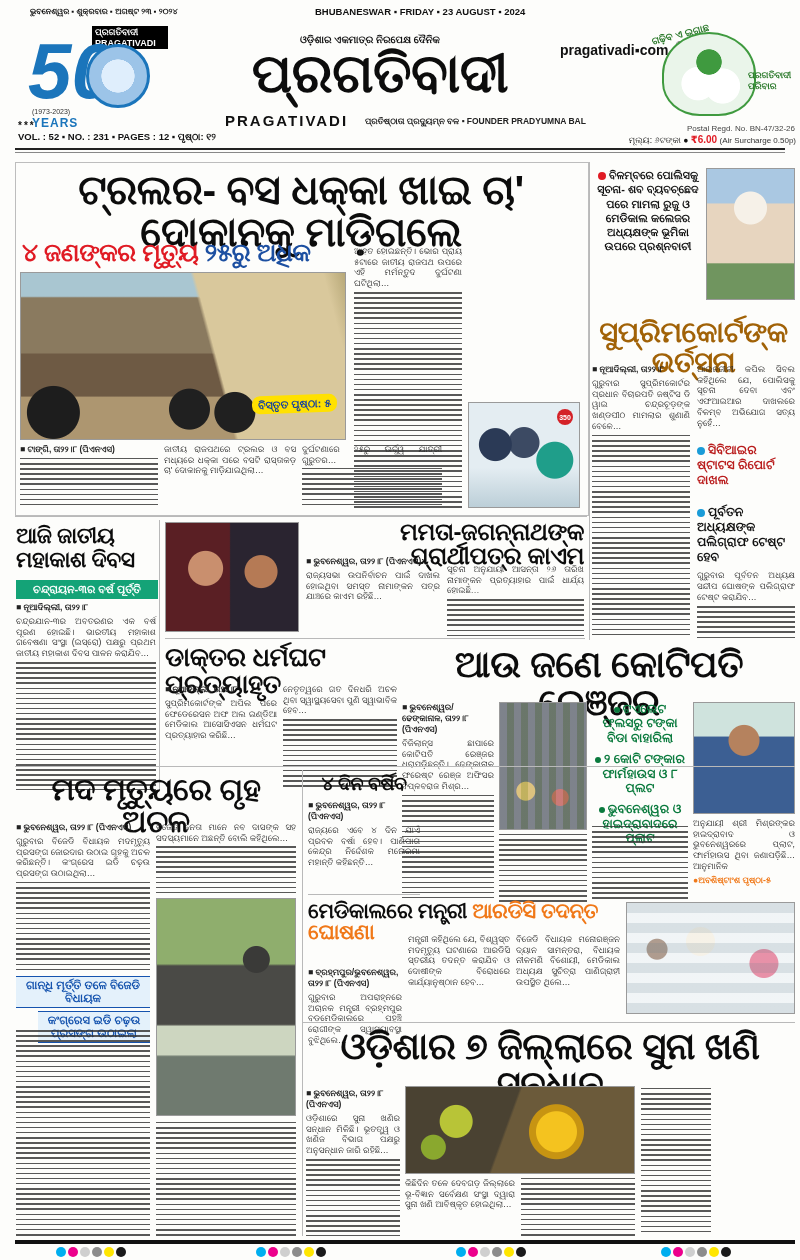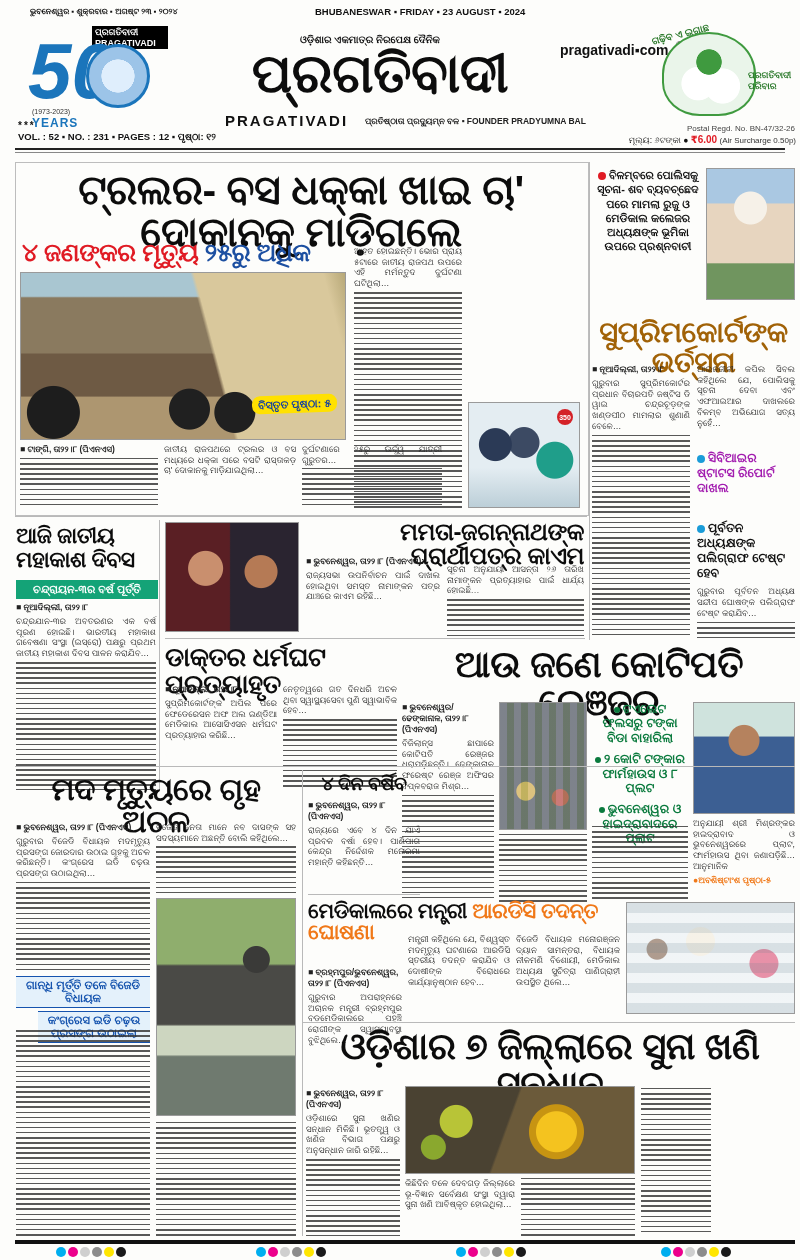--- a/index.html
+++ b/index.html
@@ -136,7 +136,7 @@
   </div>
   <div class="abs col" style="left:697px;top:364px;width:98px;height:274px;">
     <div class="frag">ଆଇନଜୀବୀ କପିଲ ସିବଲ କହିଥିଲେ ଯେ, ପୋଲିସକୁ ସୂଚନା ଦେବା ଏବଂ ଏଫଆଇଆର ଦାଖଲରେ ବିଳମ୍ବ ଅଭିଯୋଗ ସତ୍ୟ ନୁହେଁ…</div>
-    <div style="font-size:12.5px;font-weight:bold;color:#a21caf;line-height:1.2;margin:20px 0;">
+    <div style="font-size:12.5px;font-weight:bold;color:#b91c1c;line-height:1.2;margin:12px 0;">
       <span class="bullet-dot" style="background:#1a9cd8;"></span><span>ସିବିଆଇର ଷ୍ଟାଟସ ରିପୋର୍ଟ ଦାଖଲ</span>
     </div>
     <div style="font-size:12.5px;font-weight:bold;color:#111;line-height:1.2;margin:2px 0;">

